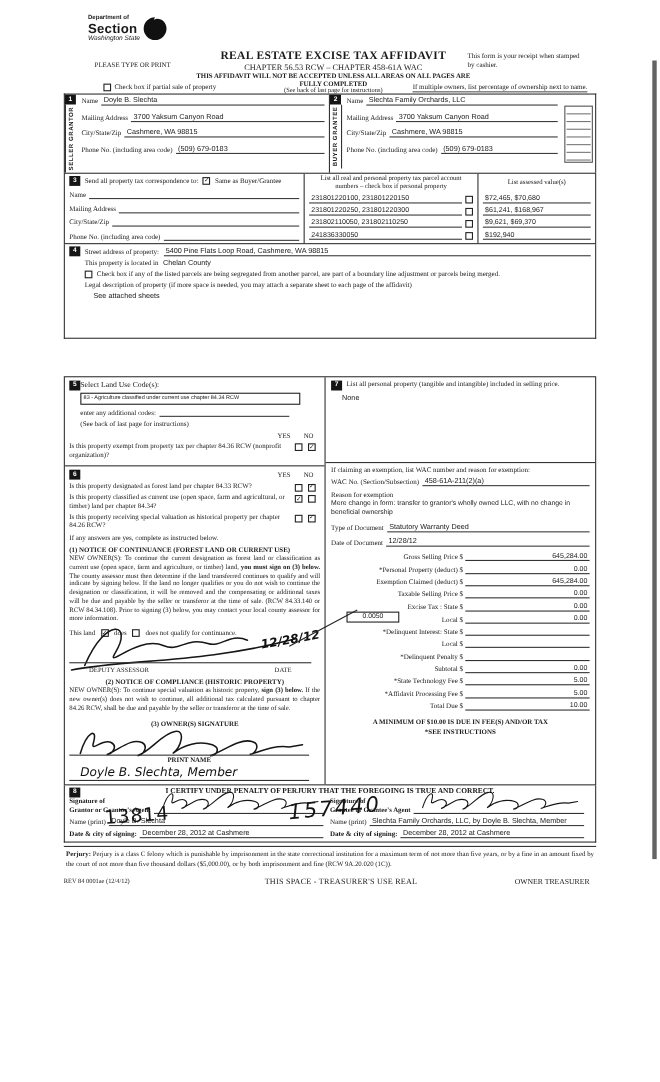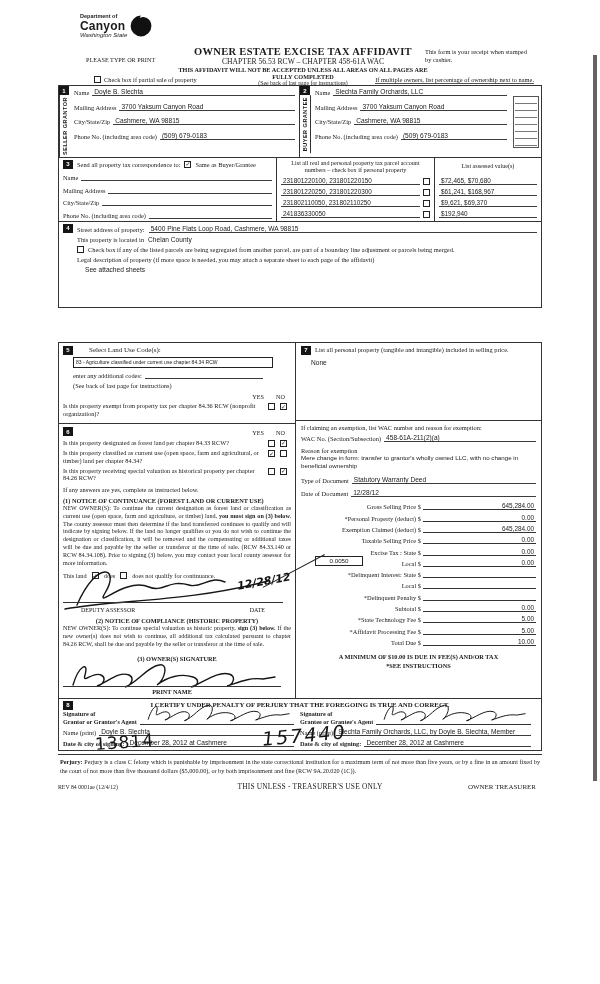--- a/index.html
+++ b/index.html
@@ -145,7 +145,7 @@
     <div class="logo">
       <div class="txt">
         <div class="l1">Department of</div>
-        <div class="l2">Canyon</div>
+        <div class="l2">Section</div>
         <div class="l3">Washington State</div>
       </div>
       <span>

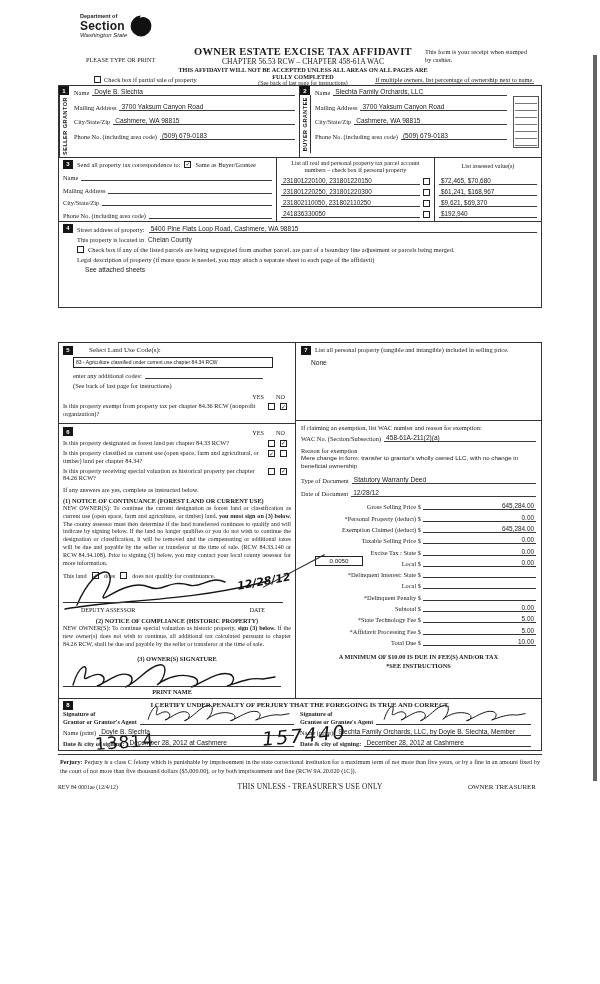--- a/index.html
+++ b/index.html
@@ -156,7 +156,7 @@
     </div>
     <div class="typeprint">PLEASE TYPE OR PRINT</div>
     <div class="titleblk">
-      <div class="t1">OWNER ESTATE EXCISE TAX AFFIDAVIT</div>
+      <div class="t1">REAL ESTATE EXCISE TAX AFFIDAVIT</div>
       <div class="t2">CHAPTER 56.53 RCW – CHAPTER 458-61A WAC</div>
       <div class="t3">THIS AFFIDAVIT WILL NOT BE ACCEPTED UNLESS ALL AREAS ON ALL PAGES ARE FULLY COMPLETED</div>
       <div class="t4">(See back of last page for instructions)</div>

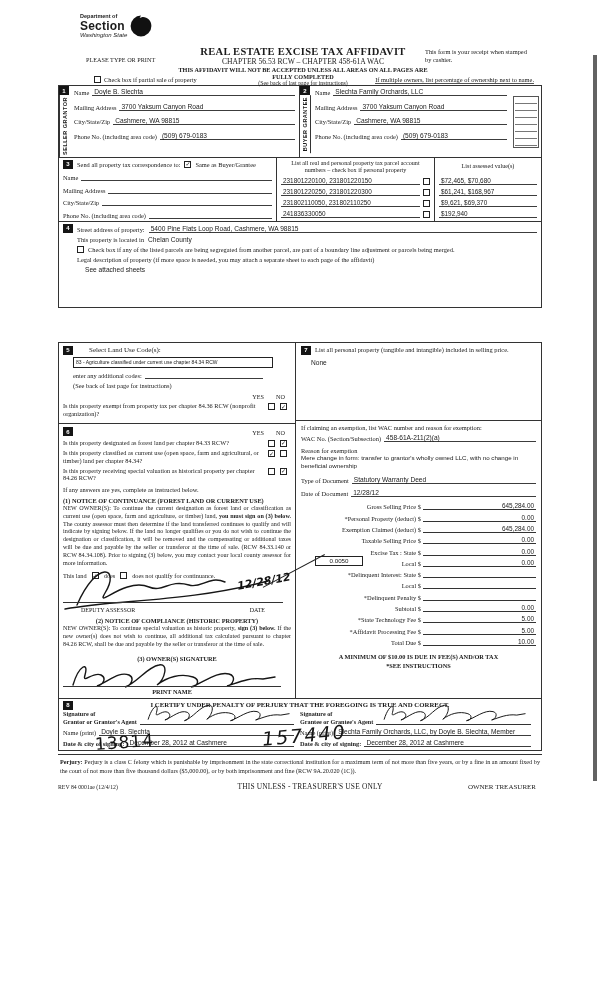--- a/index.html
+++ b/index.html
@@ -319,7 +319,7 @@
     <div class="lcol">
 
       <div class="sec5">
-        <div style="display:flex;gap:16px;align-items:center;">
+        <div style="display:flex;gap:0;align-items:center;">
           <span class="secnum">5</span>
           <span class="lbl" style="font-size:7px;">Select Land Use Code(s):</span>
         </div>

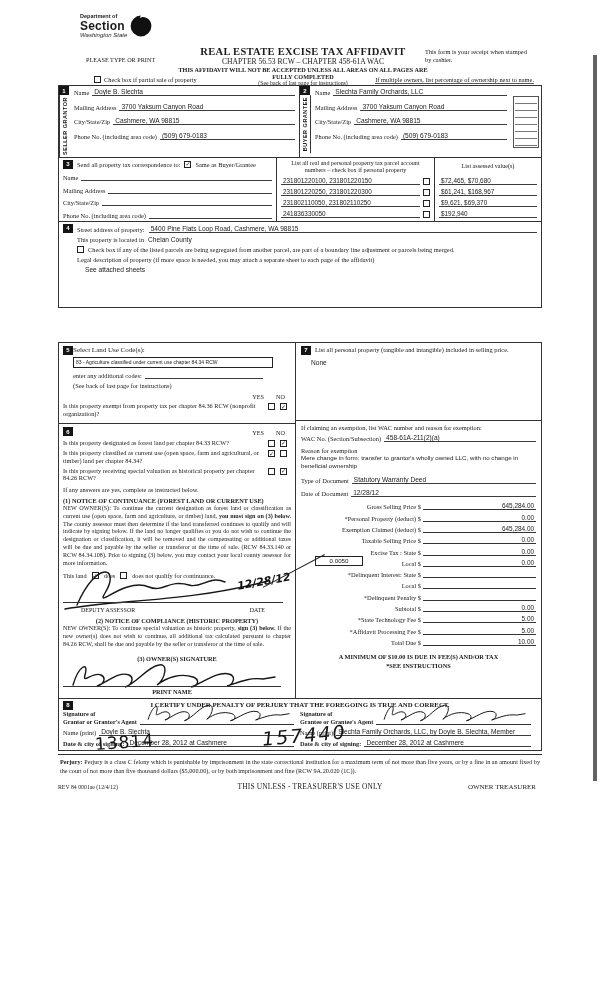--- a/index.html
+++ b/index.html
@@ -400,6 +400,7 @@
           <div style="position:absolute;left:0;right:10px;bottom:8px;border-bottom:1px solid #333;"></div>
           <div class="printname" style="position:absolute;bottom:0;left:0;right:10px;">PRINT NAME</div>
         </div>
+        <div class="hand handname">Doyle B. Slechta, Member</div>
       </div>
     </div>
 

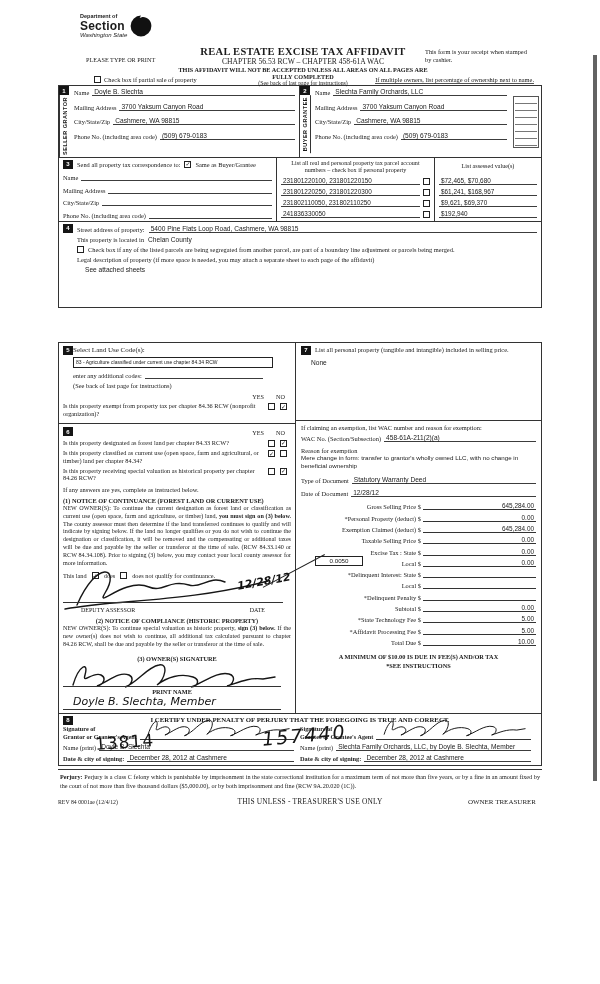--- a/index.html
+++ b/index.html
@@ -551,7 +551,7 @@
   </div>
   <div class="footerrow">
     <span class="rev">REV 84 0001ae (12/4/12)</span>
-    <span class="mid2">THIS UNLESS - TREASURER'S USE ONLY</span>
+    <span class="mid2">THIS SPACE - TREASURER'S USE REAL</span>
     <span class="ct">OWNER TREASURER</span>
   </div>
 </div>

